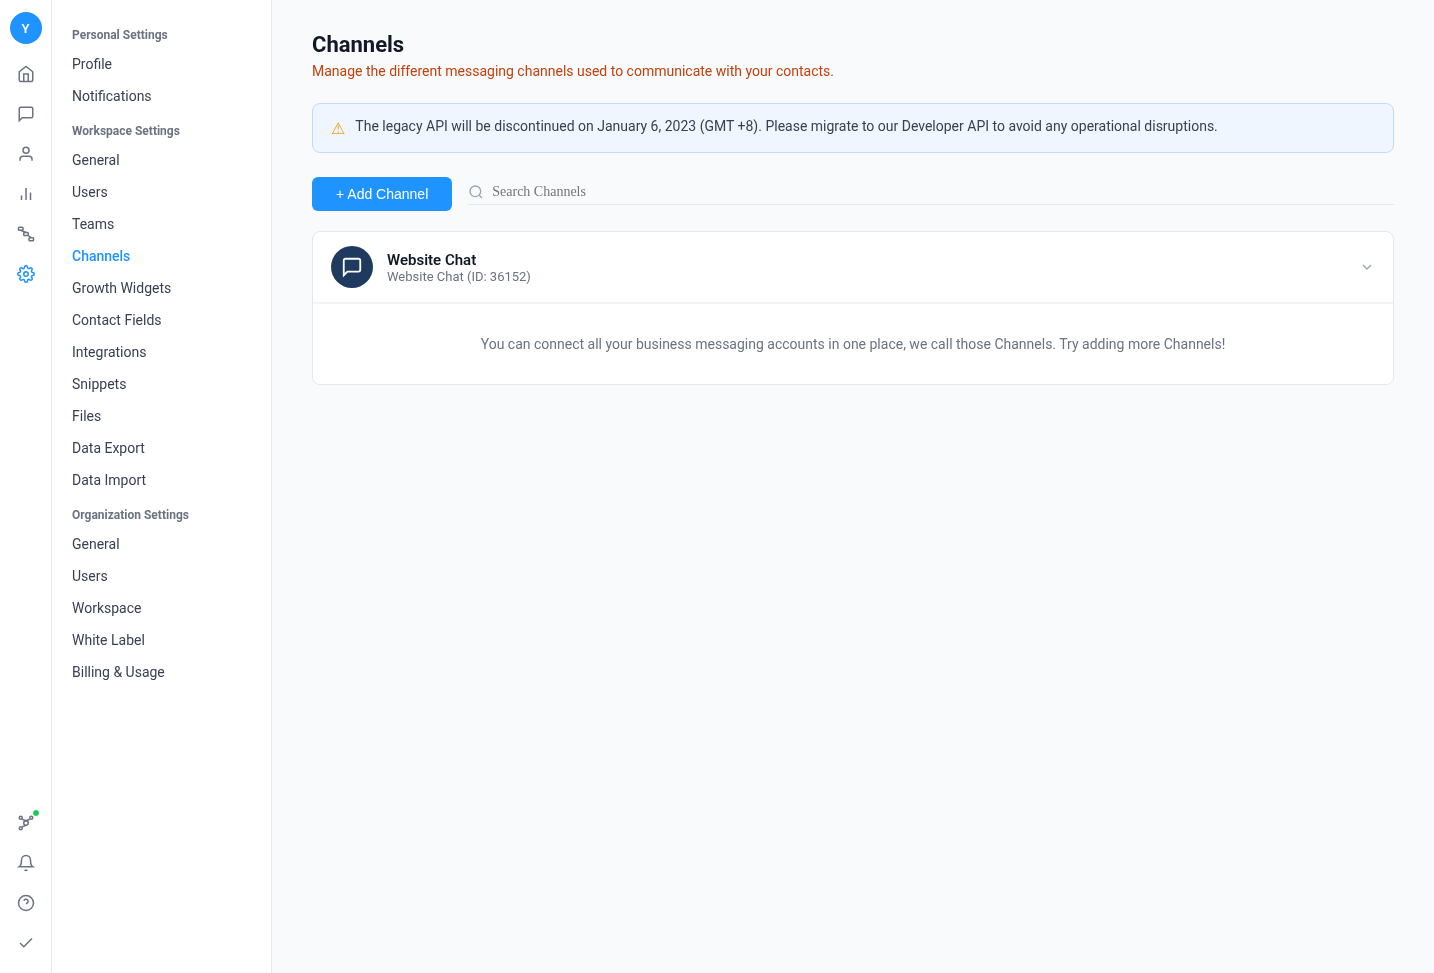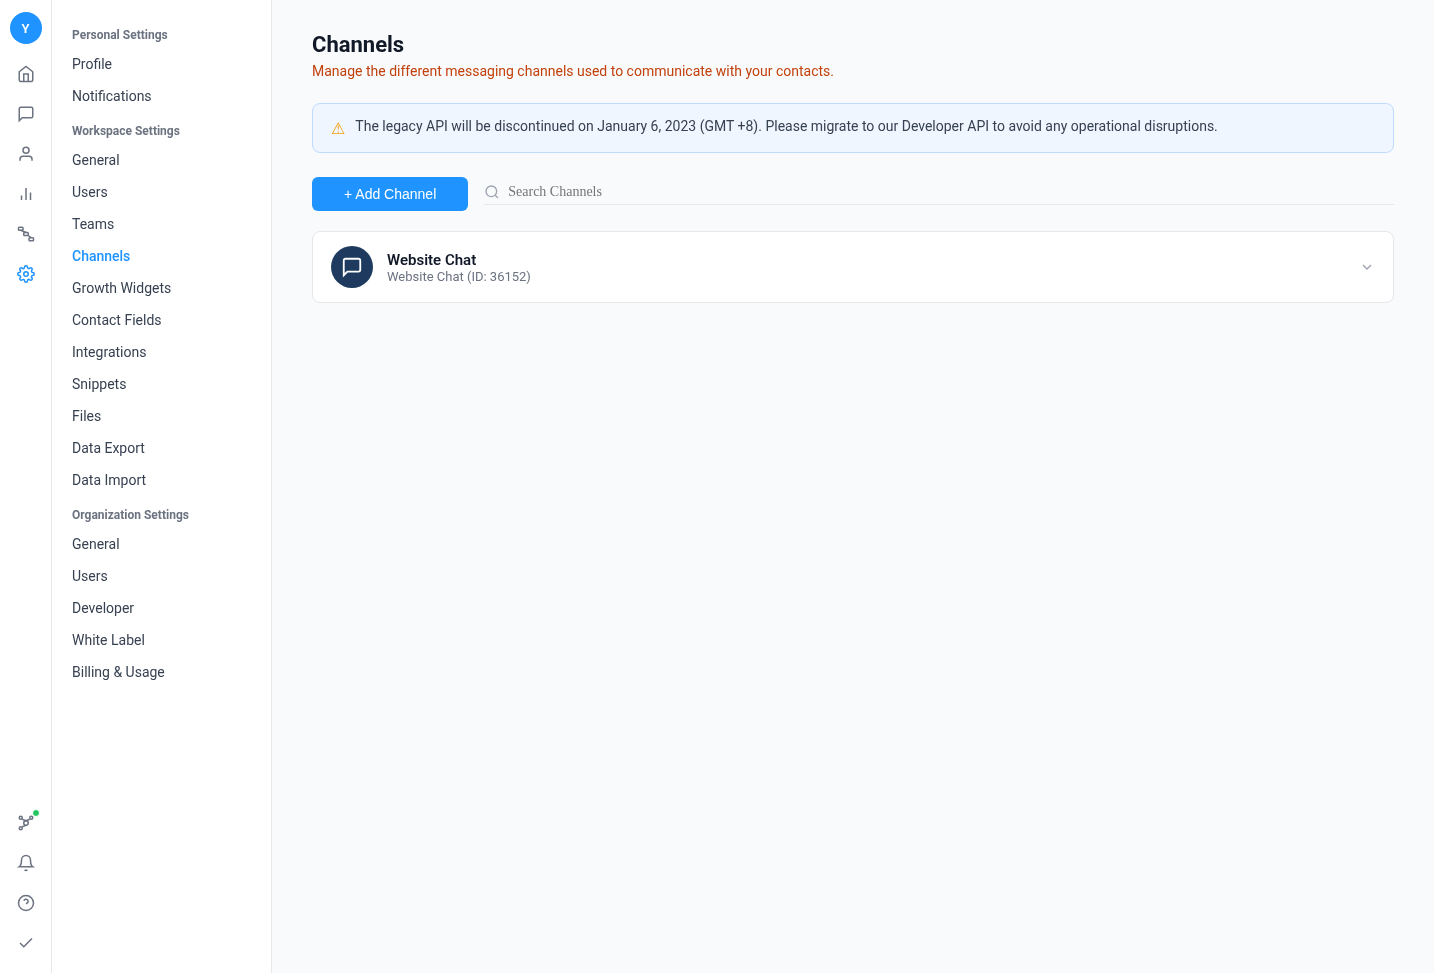--- a/index.html
+++ b/index.html
@@ -89,7 +89,7 @@
     .add-channel-btn {
       background: #1f93ff; color: #fff;
       border: none; border-radius: 6px;
-      padding: 9px 32px;
+      padding: 9px 24px;
       font-size: 14px; font-weight: 500;
       cursor: pointer;
       display: flex; align-items: center; gap: 6px;

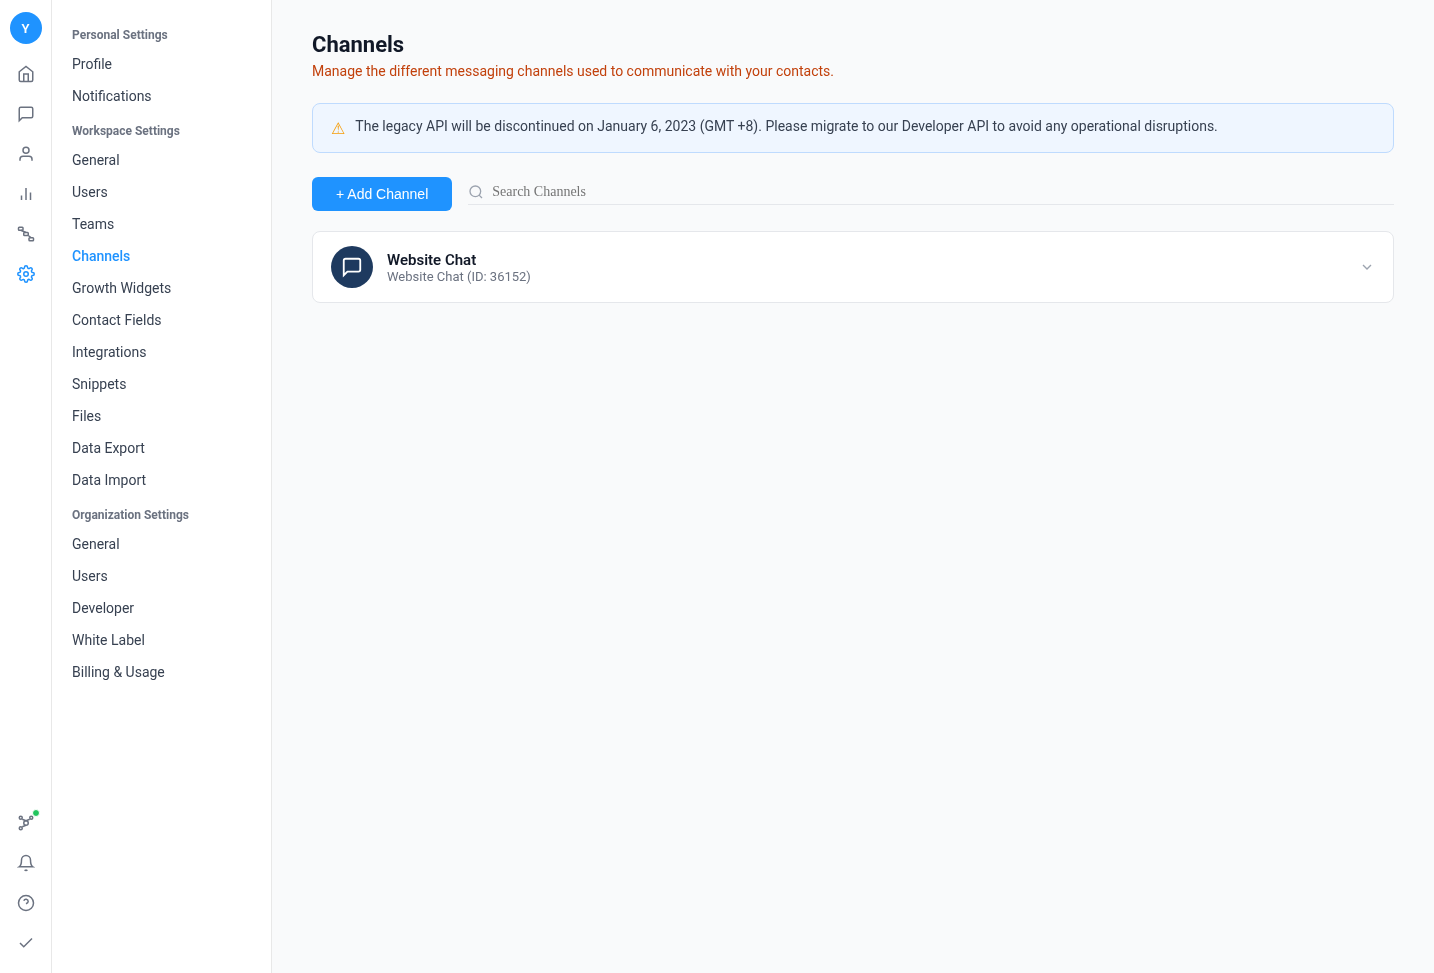--- a/index.html
+++ b/index.html
@@ -289,6 +289,7 @@
           </svg>
       </div>
     </div>
+    <div class="info-text">You can connect all your business messaging accounts in one place, we call those Channels. Try adding more Channels!</div>
   </div>
 </div>
 

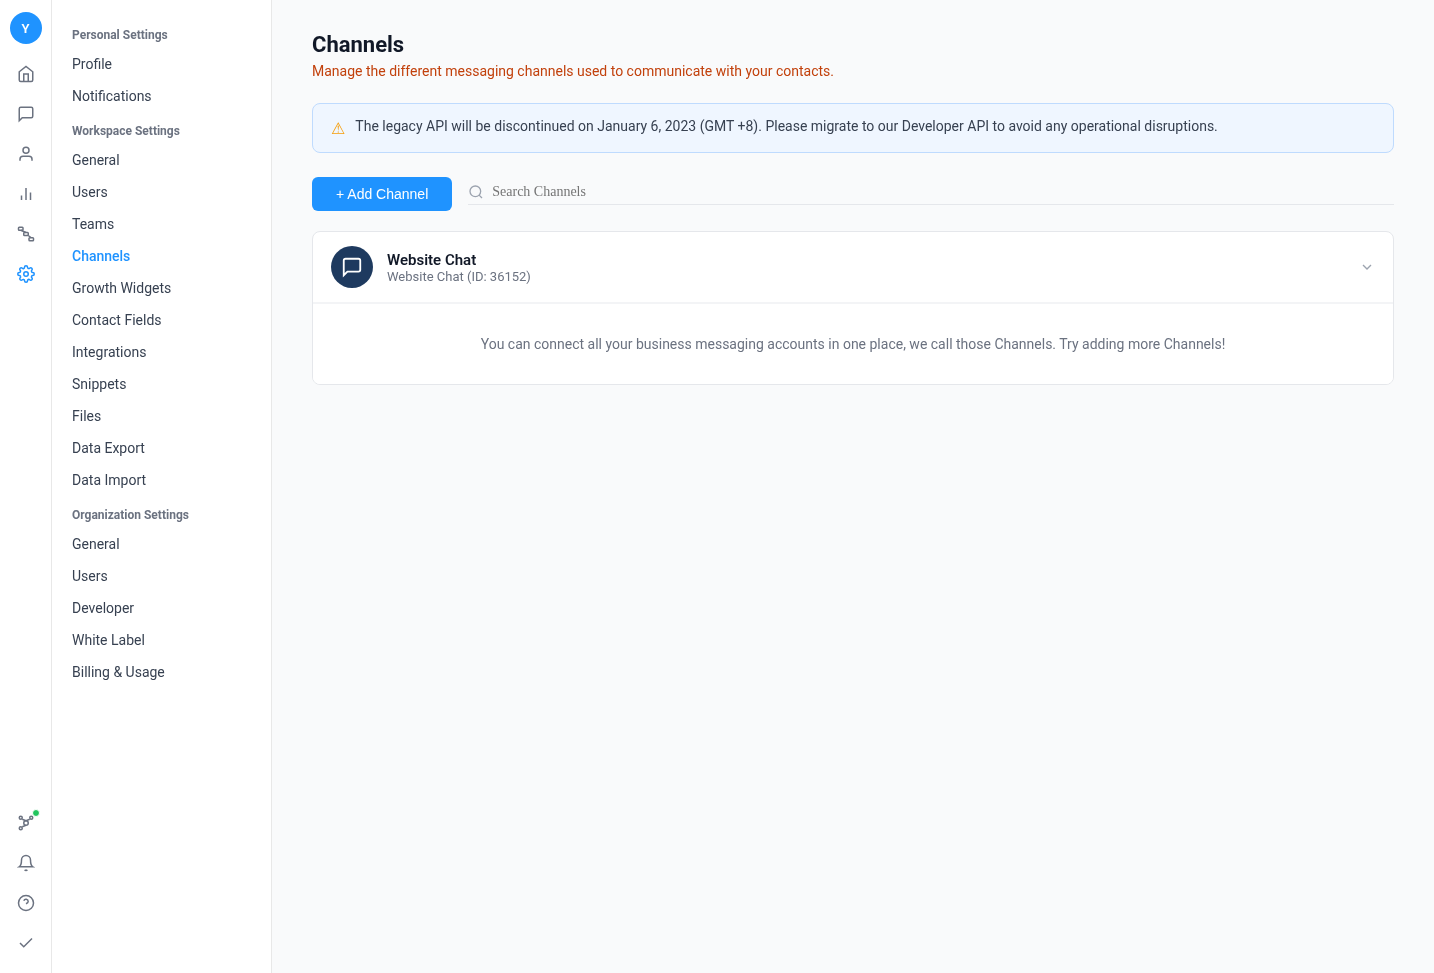--- a/index.html
+++ b/index.html
@@ -245,7 +245,7 @@
   <div class="nav-section-title">Organization Settings</div>
   <a class="nav-item">General</a>
   <a class="nav-item">Users</a>
-  <a class="nav-item">Developer</a>
+  <a class="nav-item">Workspace</a>
   <a class="nav-item">White Label</a>
   <a class="nav-item">Billing &amp; Usage</a>
 </div>

